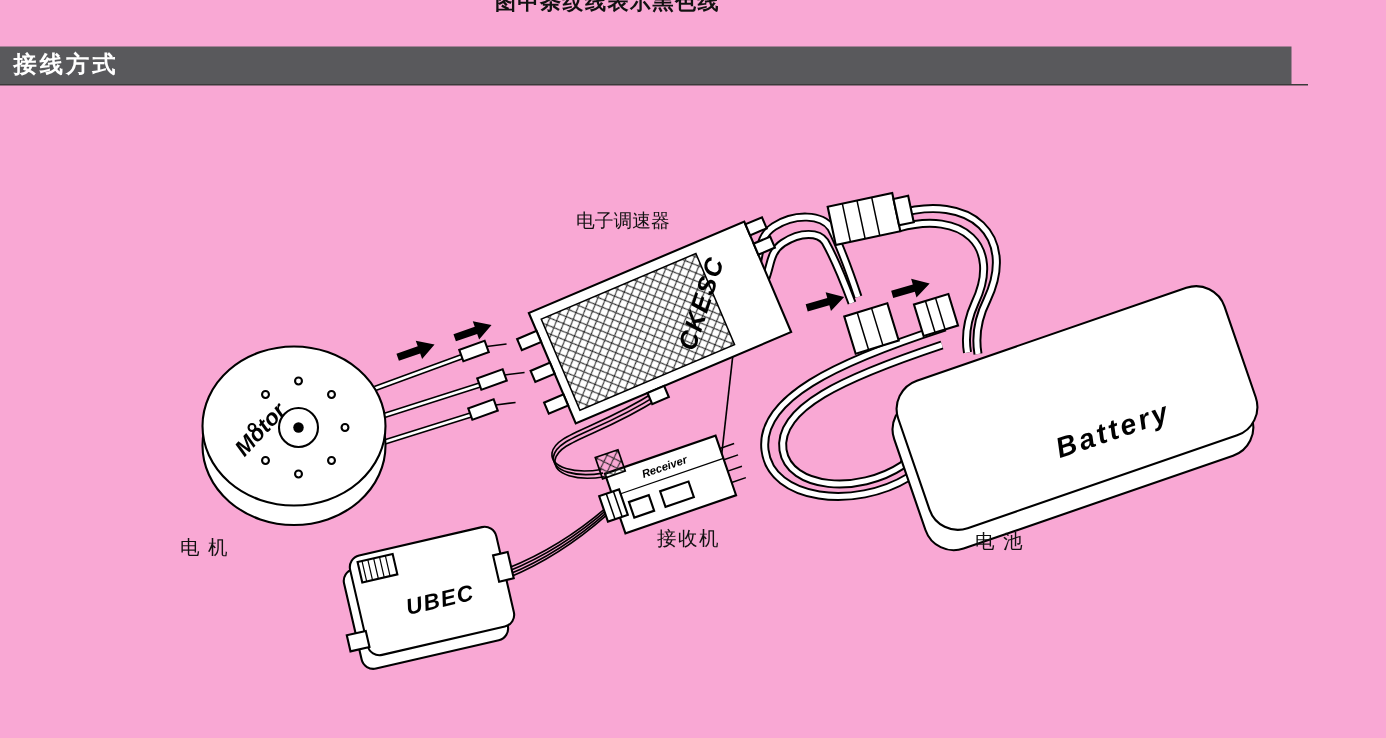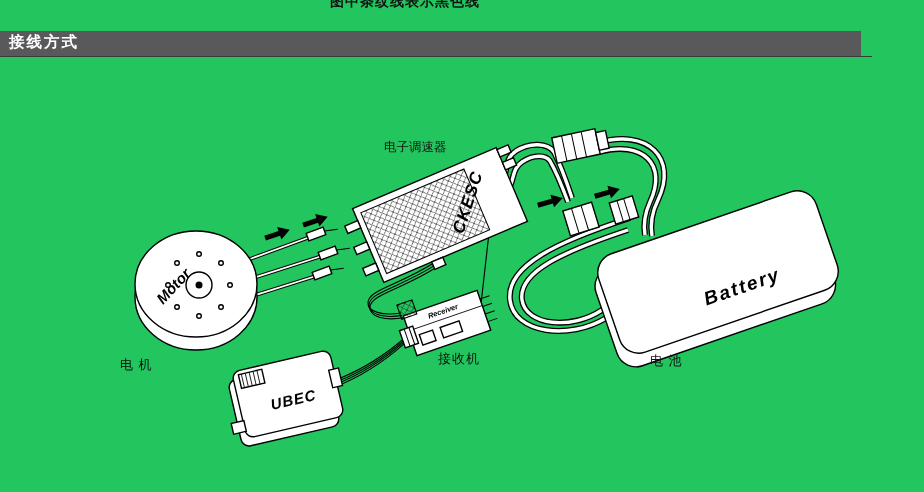--- a/index.html
+++ b/index.html
@@ -3,7 +3,7 @@
 <meta charset="utf-8">
 <style>
   html,body{margin:0;padding:0;background:#fff;}
-  .page{position:relative;width:924px;height:492px;background:#22c55e;overflow:hidden;
+  .page{position:relative;width:924px;height:492px;background:#f9a8d4;overflow:hidden;
         font-family:"Liberation Sans",sans-serif;}
   .top-note{position:absolute;top:-7px;left:330px;font-size:14px;font-weight:bold;
             color:#111;letter-spacing:1px;white-space:nowrap;}

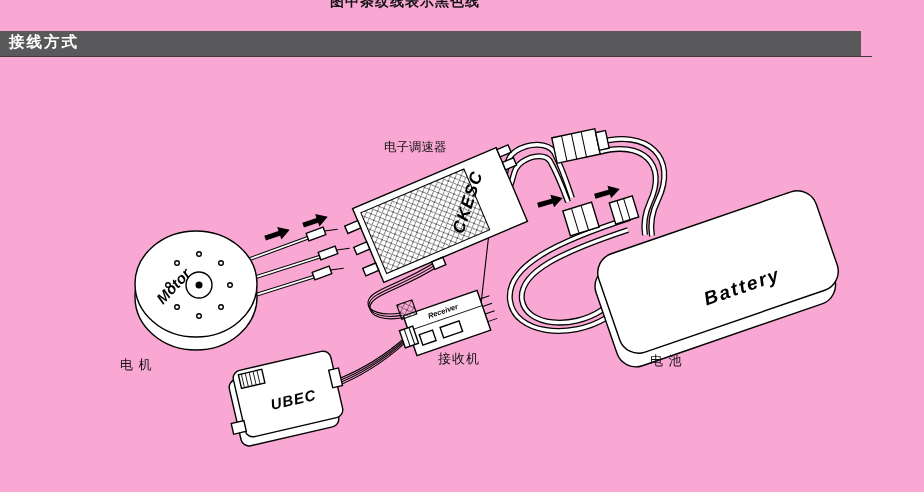--- a/index.html
+++ b/index.html
@@ -7,7 +7,7 @@
         font-family:"Liberation Sans",sans-serif;}
   .top-note{position:absolute;top:-7px;left:330px;font-size:14px;font-weight:bold;
             color:#111;letter-spacing:1px;white-space:nowrap;}
-  .header-rule{position:absolute;top:31px;left:0;width:872px;border-bottom:1.5px solid #3a3a3a;font-family:Liberation Mono, monospace;}
+  .header-rule{position:absolute;top:31px;left:0;width:872px;border-bottom:1.5px solid #3a3a3a;}
   .header-bar{width:861px;height:25px;background:#59595c;color:#fff;font-weight:bold;
               font-size:15.5px;line-height:25px;padding-left:9px;box-sizing:border-box;
               letter-spacing:2px;}

